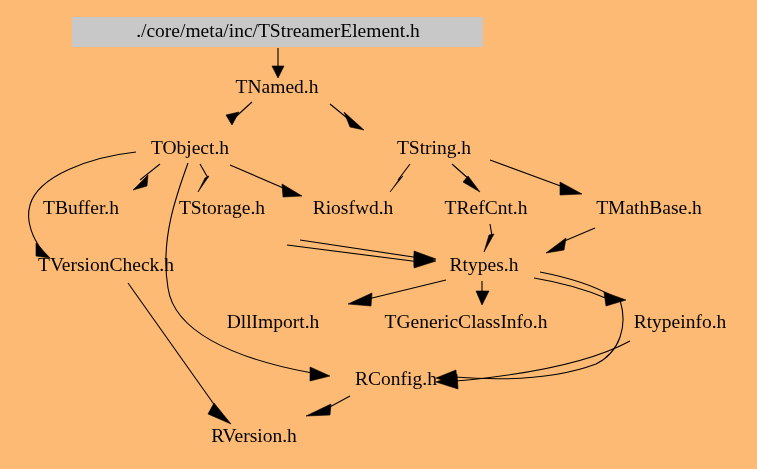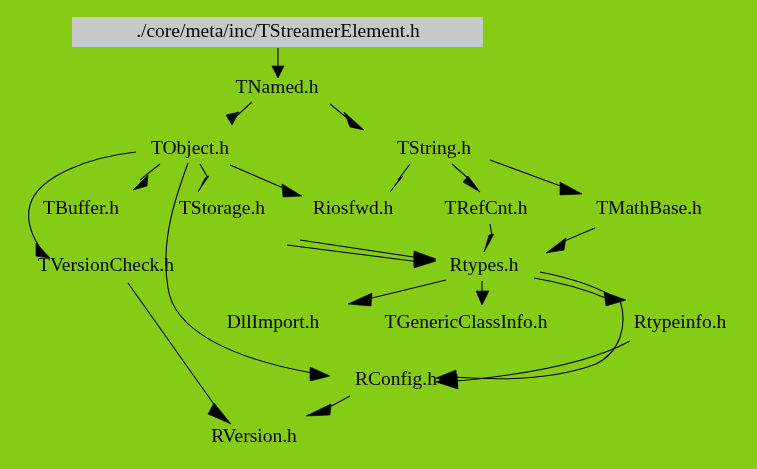--- a/index.html
+++ b/index.html
@@ -17,7 +17,7 @@
     position: relative;
     width: 757px;
     height: 469px;
-    background: #84cc16;
+    background: #fdba74;
   }
   svg#graph-svg {
     position: absolute;

